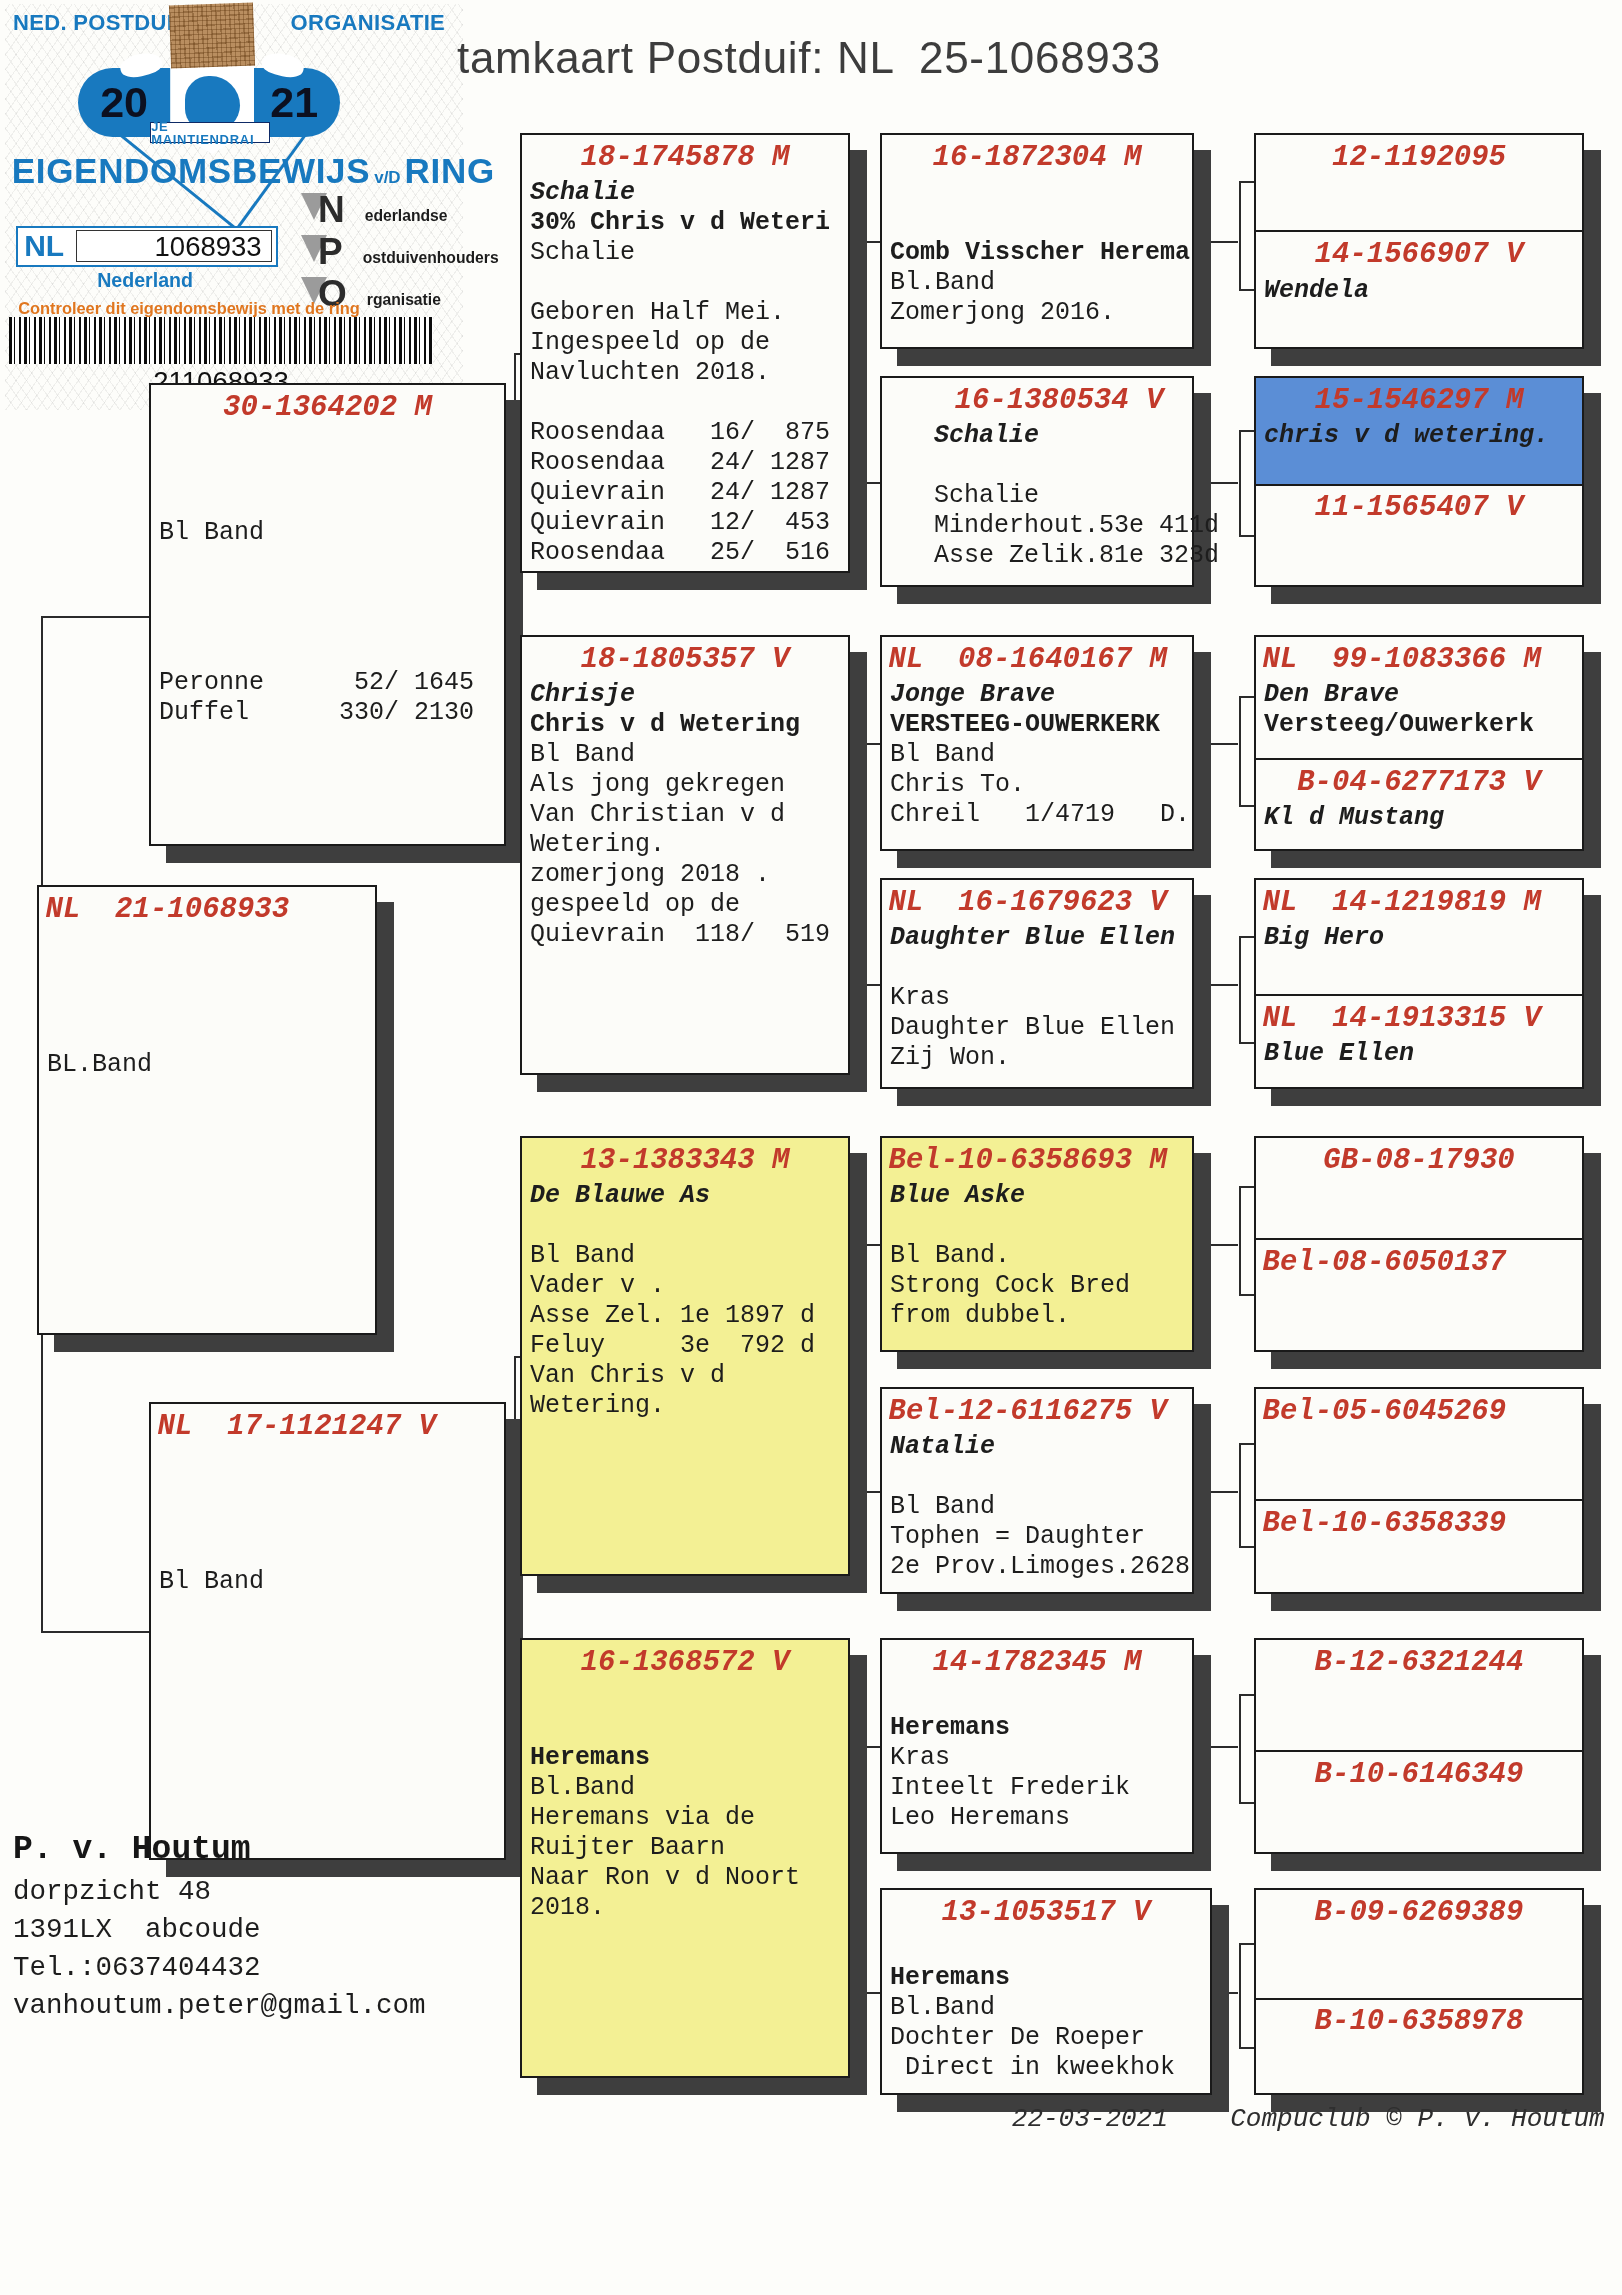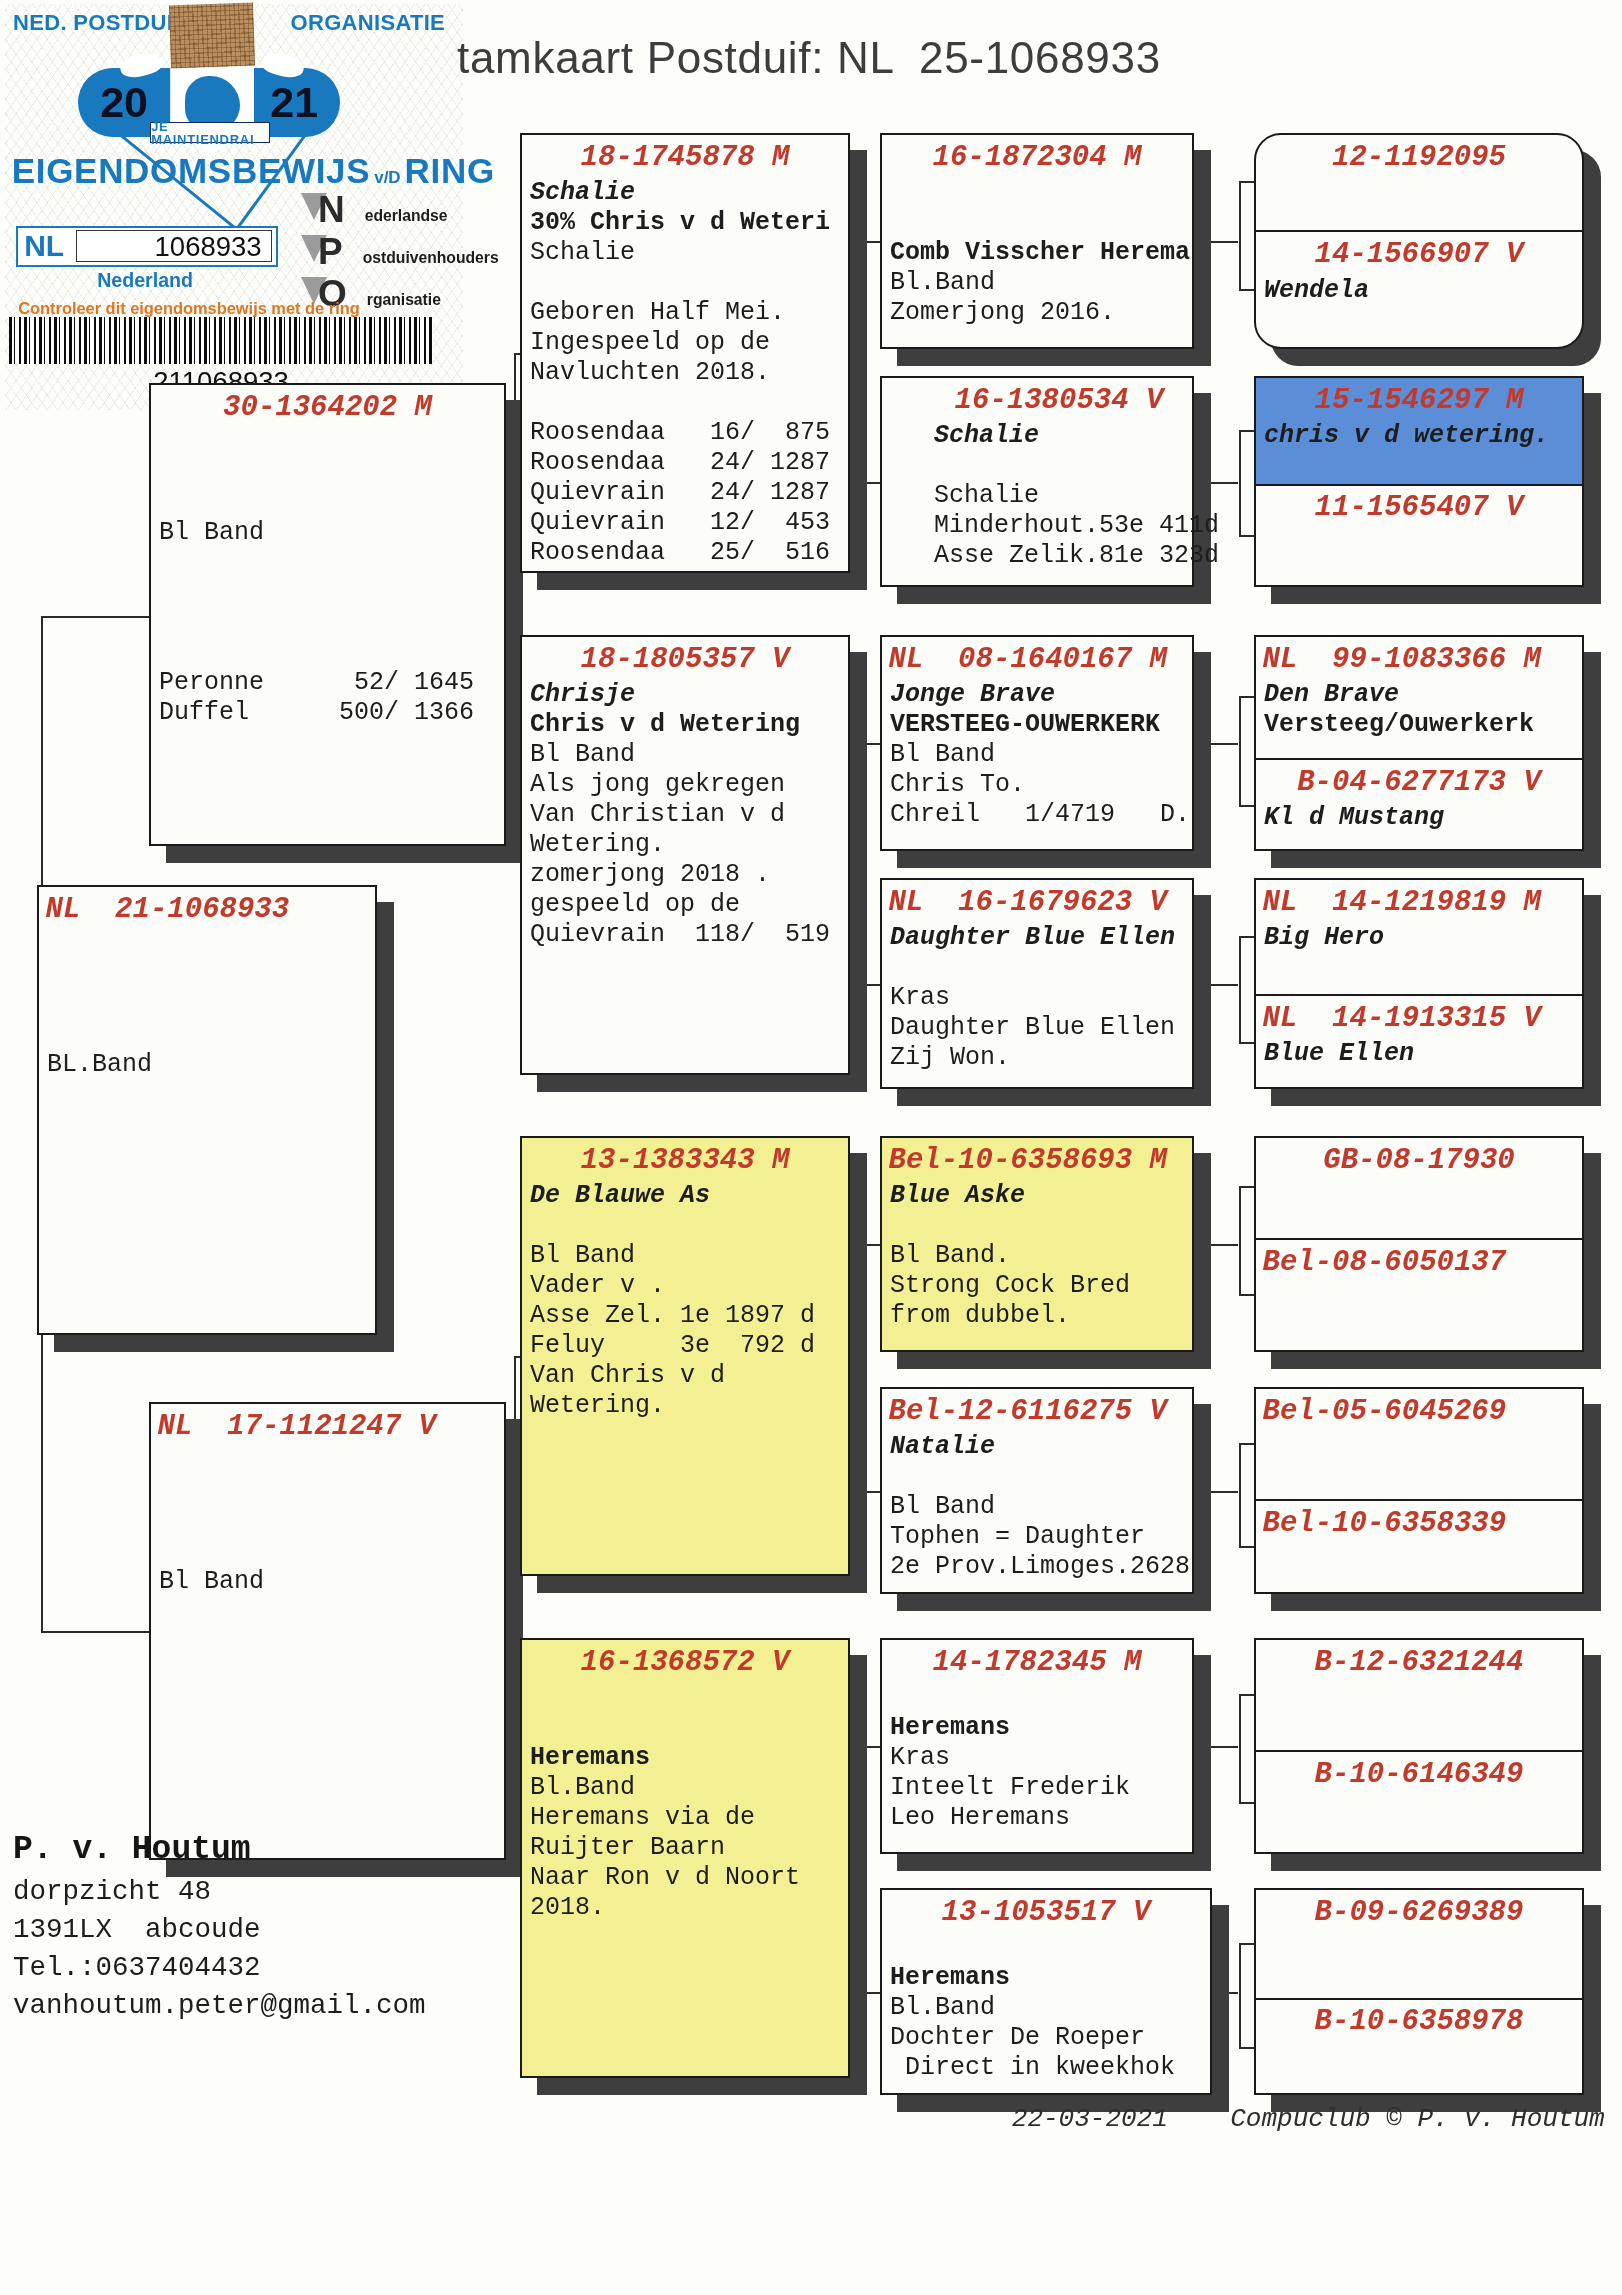--- a/index.html
+++ b/index.html
@@ -421,7 +421,7 @@
       </div>
   </div>
 
-  <div class="pbox" style="left:1254px;top:133px;width:330px;height:216px;border-radius:27px;">
+  <div class="pbox" style="left:1254px;top:133px;width:330px;height:216px;">
     <div class="half top" style="height:45%;">
       <div class="ring c">12-1192095</div>
       <div class="body"></div>

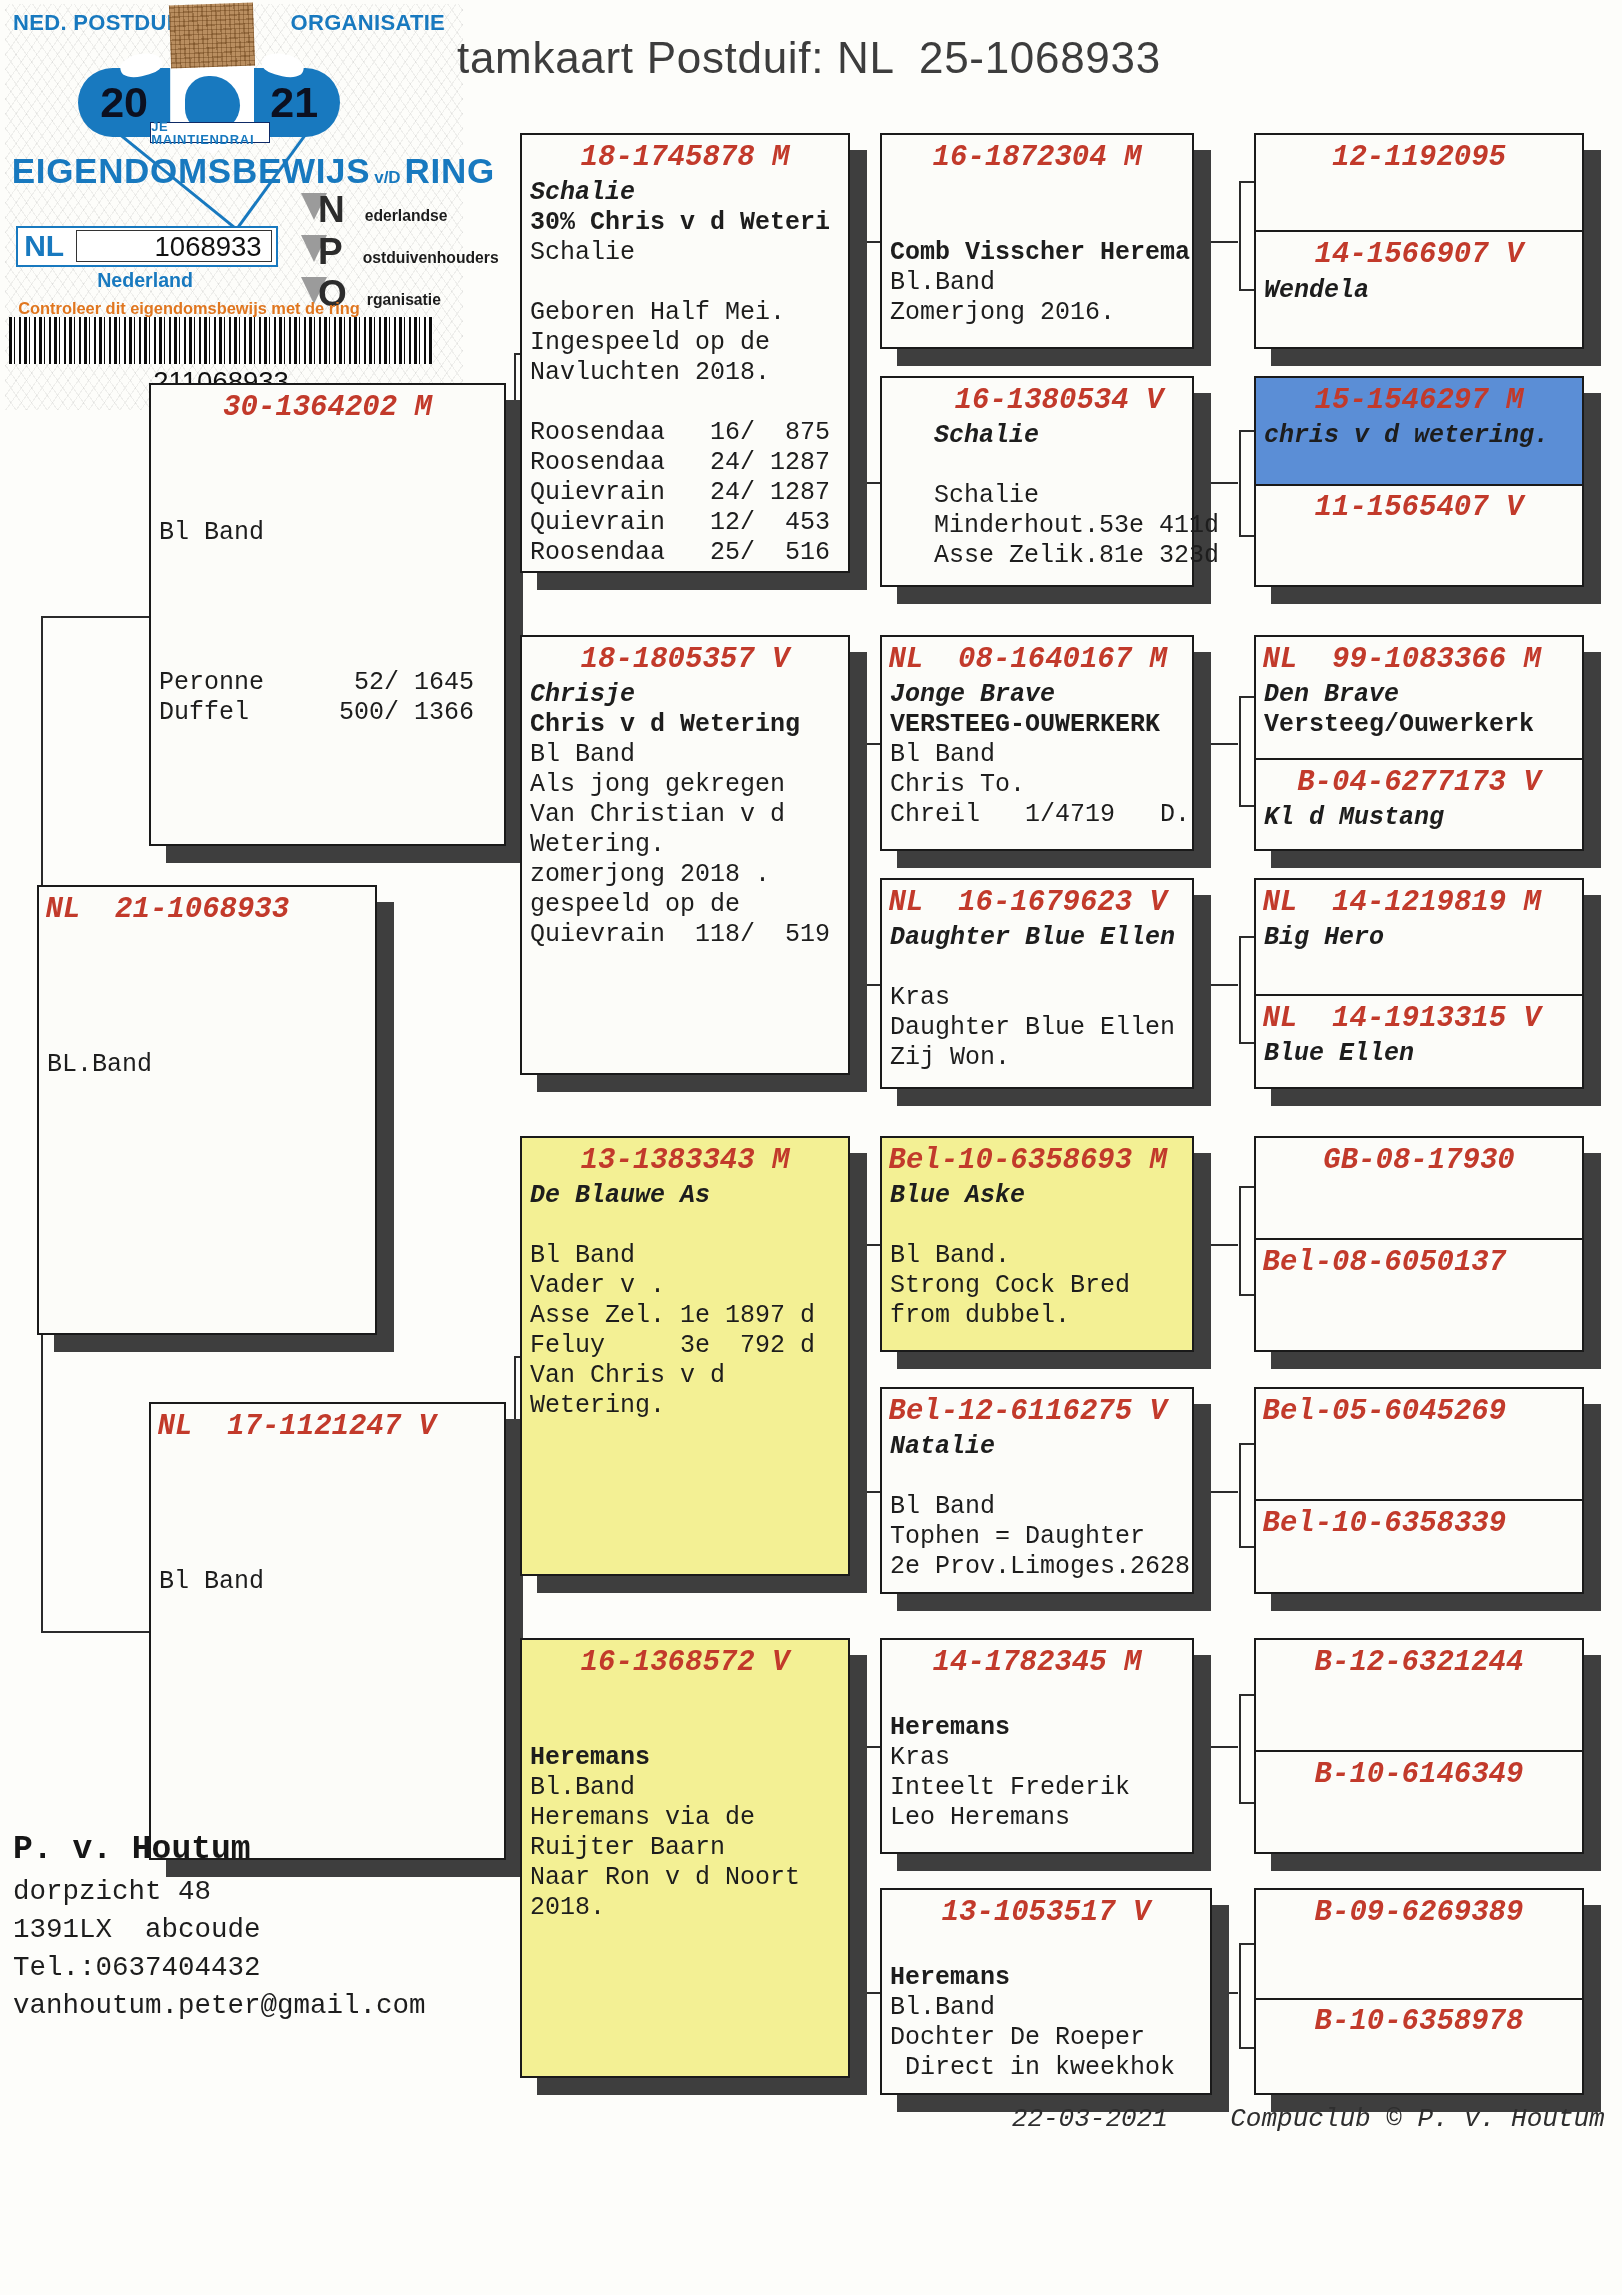--- a/index.html
+++ b/index.html
@@ -266,7 +266,7 @@
         <div class="ln">&nbsp;</div>
         <div class="ln">&nbsp;</div>
         <div class="ln">Peronne      52/ 1645</div>
-        <div class="ln">Duffel      500/ 1366</div>
+        <div class="ln">Duffel      330/ 2130</div>
       </div>
   </div>
 

